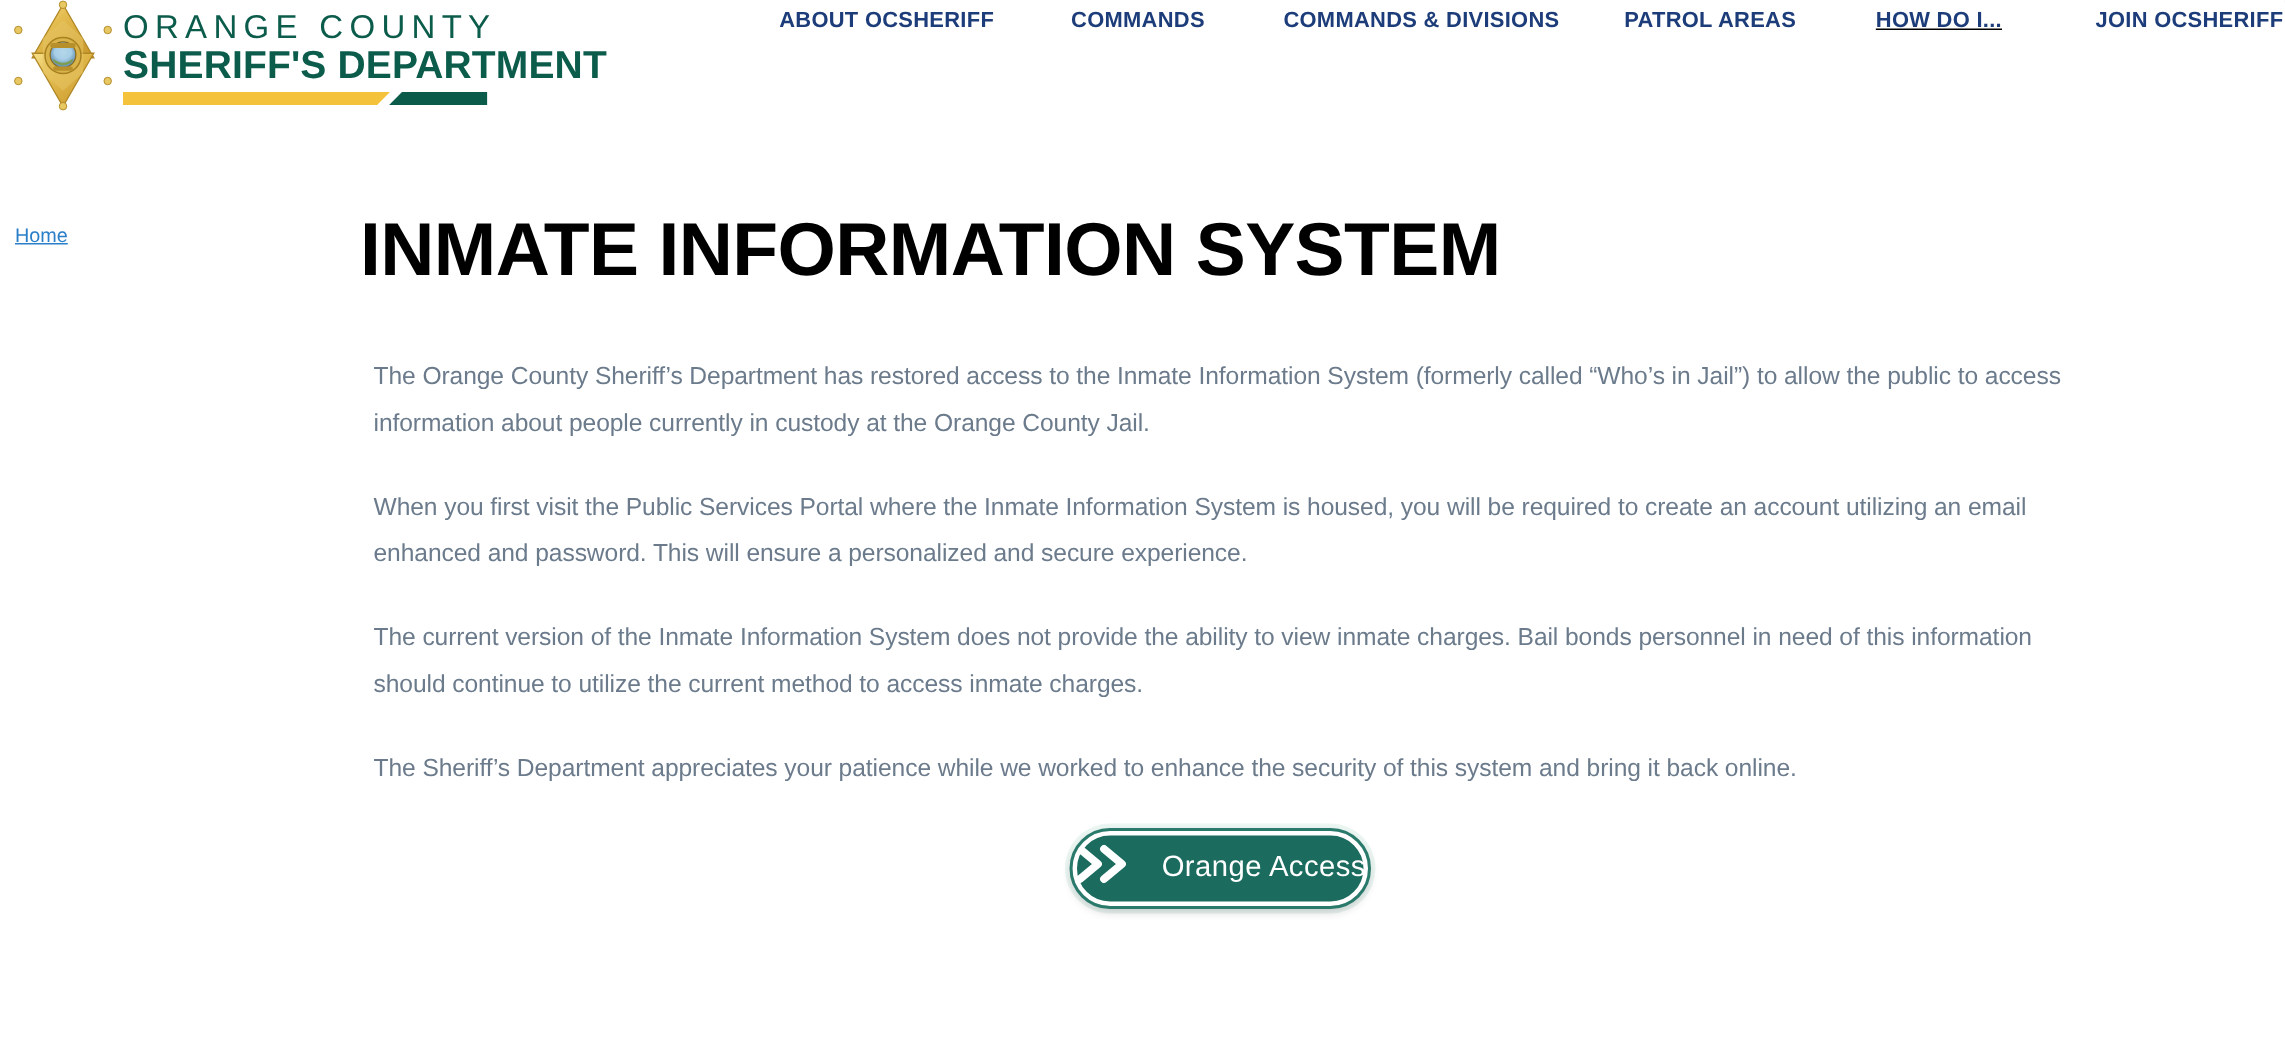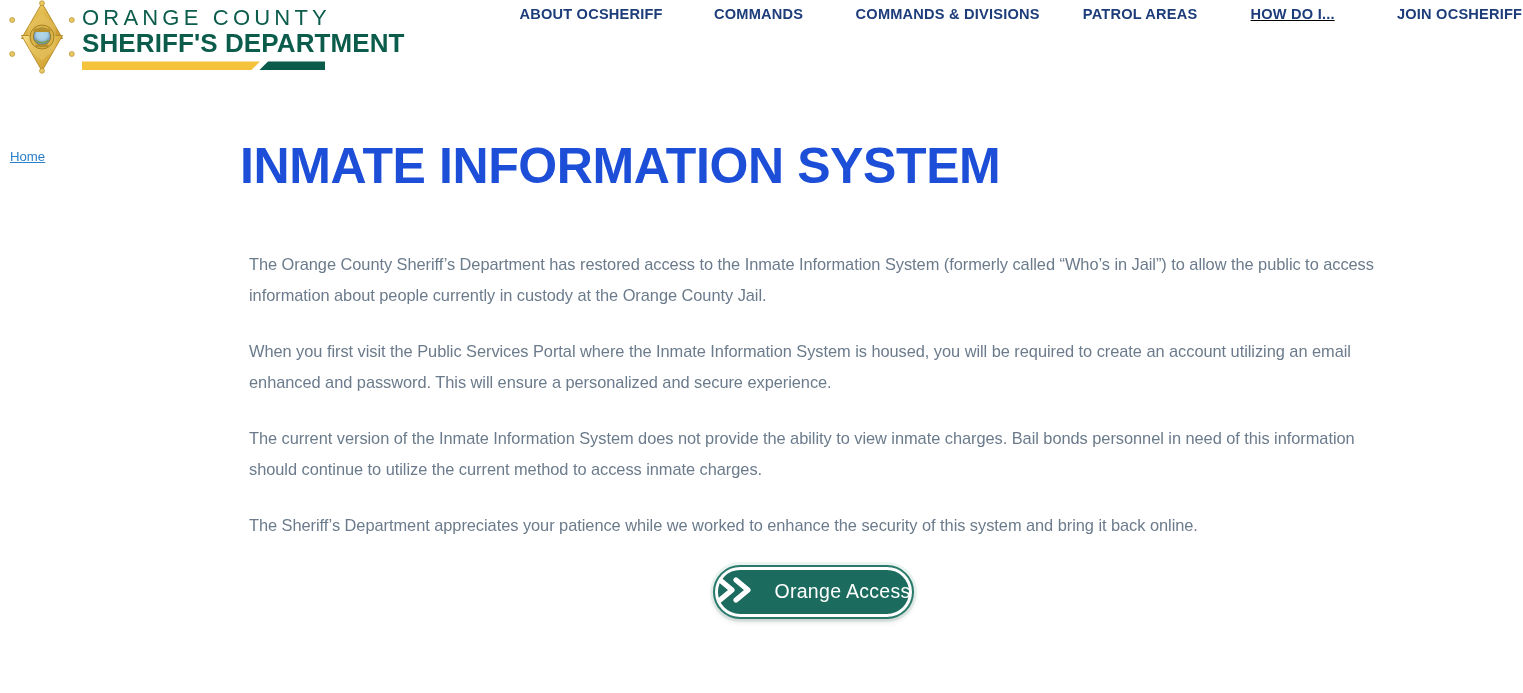--- a/index.html
+++ b/index.html
@@ -158,7 +158,7 @@
     line-height: 68px;
     font-weight: 700;
     letter-spacing: -0.4px;
-    color: #1d4ed8;
+    color: #000000;
     font-family: "Liberation Sans", sans-serif;
   }
 

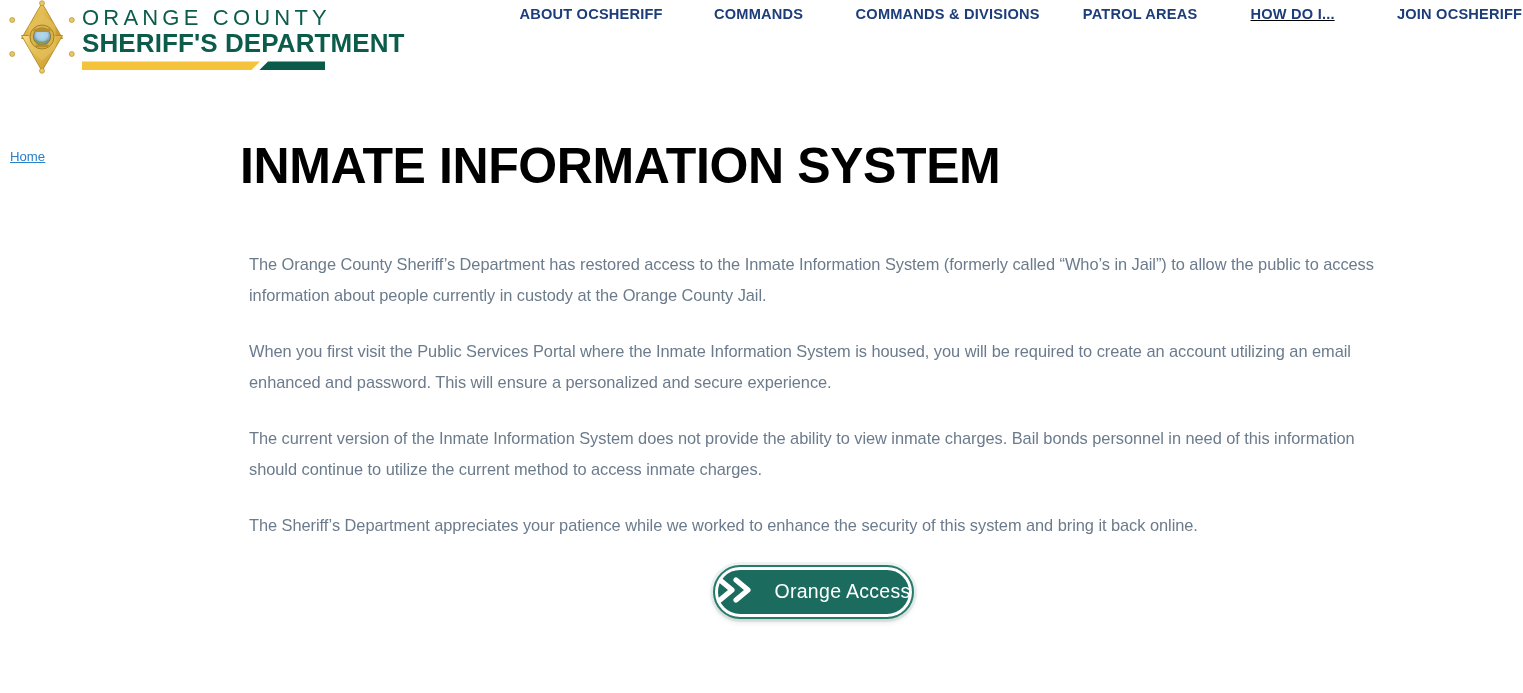--- a/index.html
+++ b/index.html
@@ -165,7 +165,7 @@
   .body-copy {
     padding-left: 249px;
     padding-right: 117px;
-    margin-top: 49px;
+    margin-top: 36px;
   }
   .body-copy p {
     margin: 0 0 26px 0;

